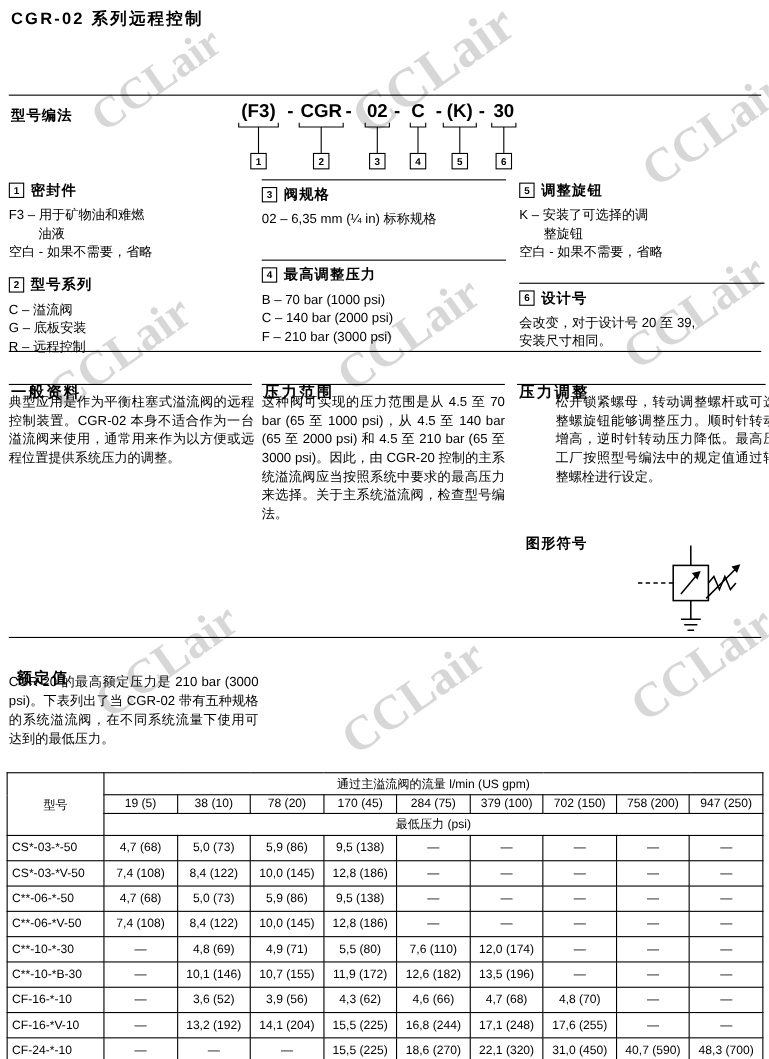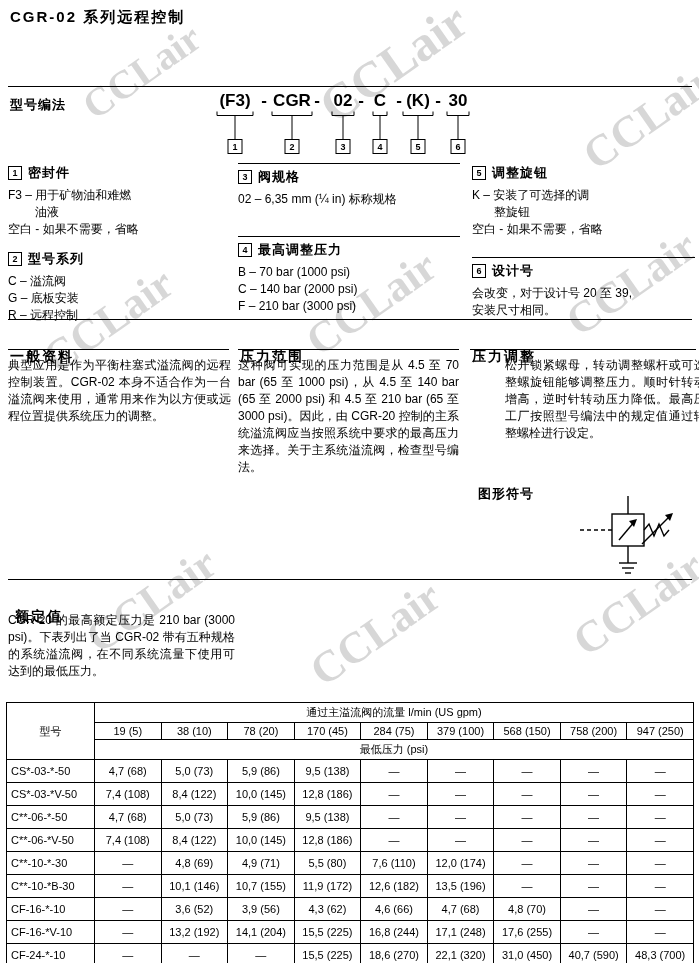--- a/index.html
+++ b/index.html
@@ -215,7 +215,7 @@
             <th>170 (45)</th>
             <th>284 (75)</th>
             <th>379 (100)</th>
-            <th>568 (150)</th>
+            <th>702 (150)</th>
             <th>758 (200)</th>
             <th>947 (250)</th>
           </tr>

